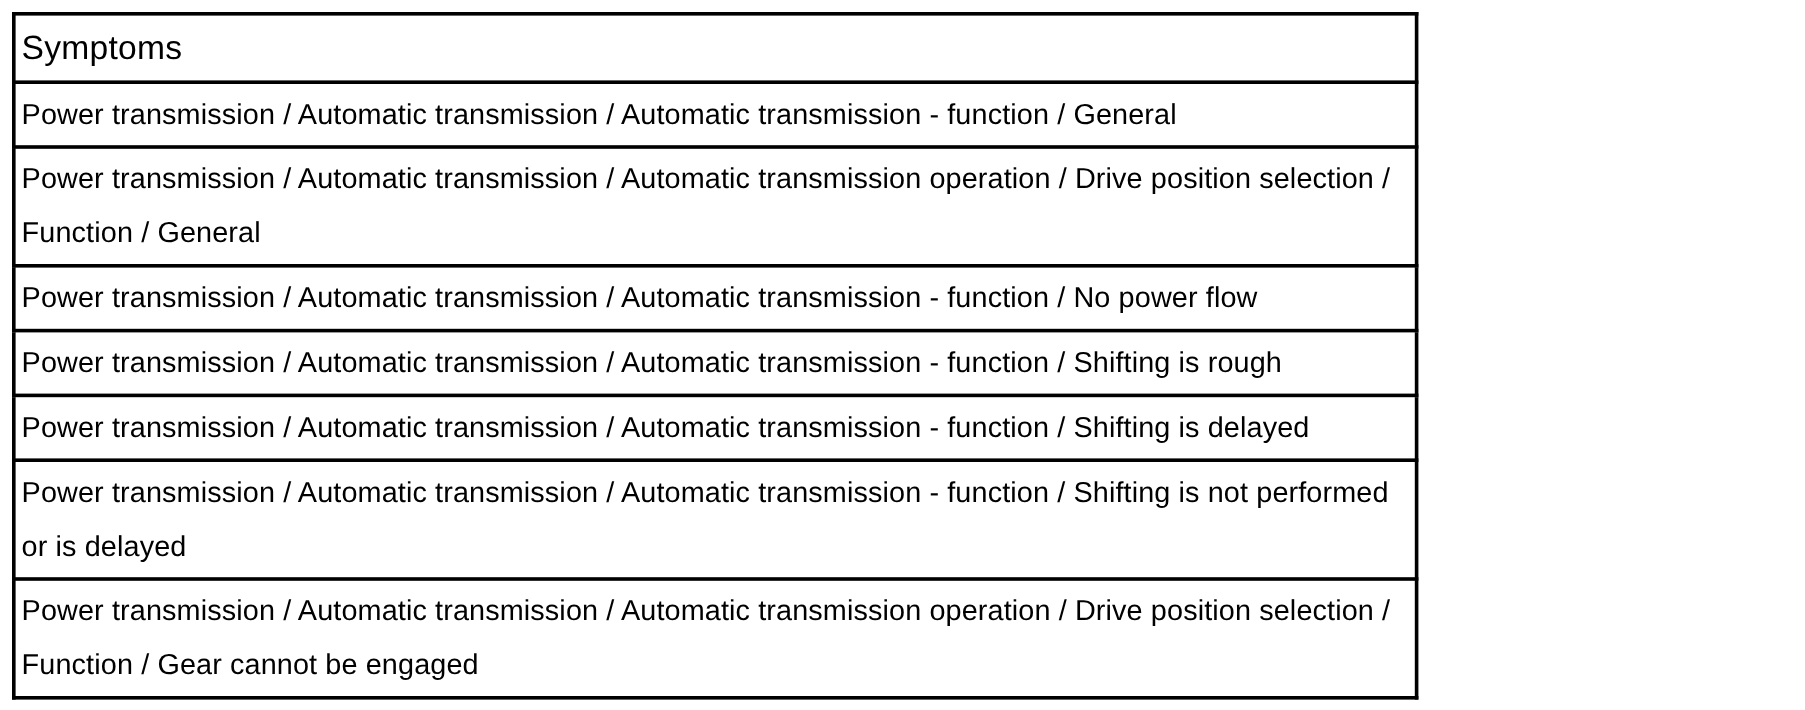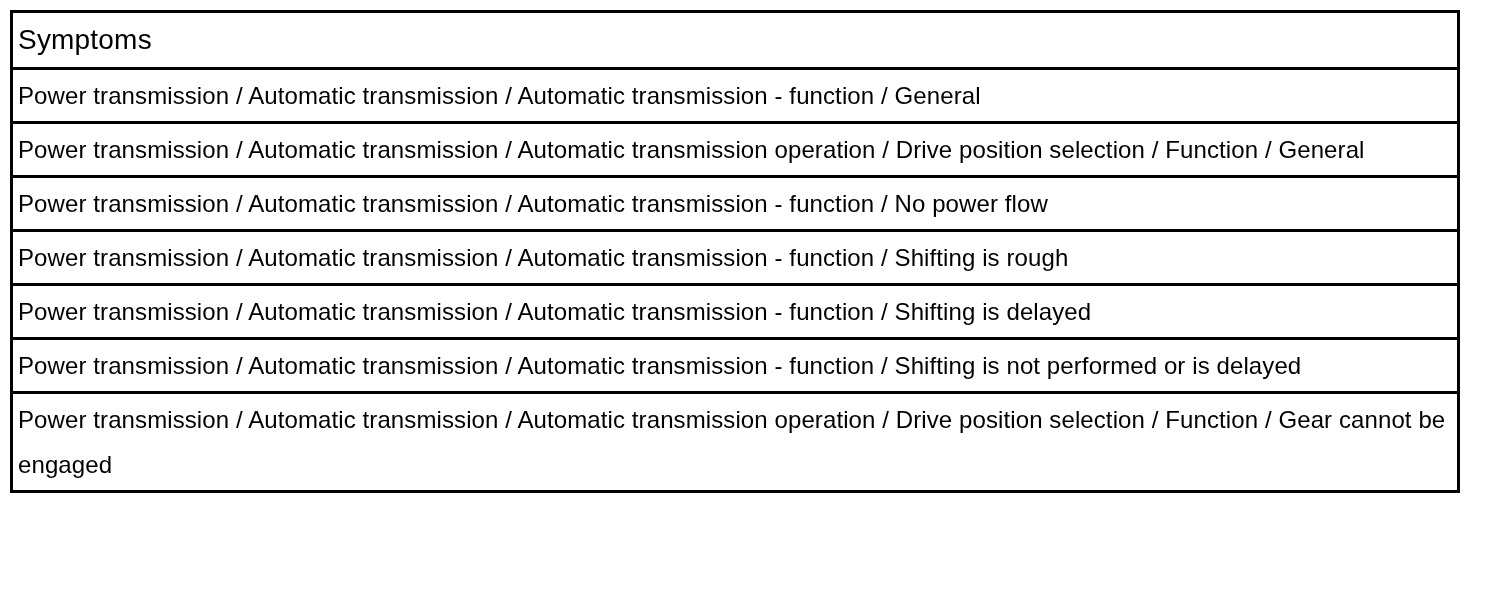--- a/index.html
+++ b/index.html
@@ -16,7 +16,7 @@
     position: absolute;
     left: 10px;
     top: 10px;
-    width: 1450px;
+    width: 1172px;
     border-collapse: collapse;
     table-layout: fixed;
     background: #ffffff;

